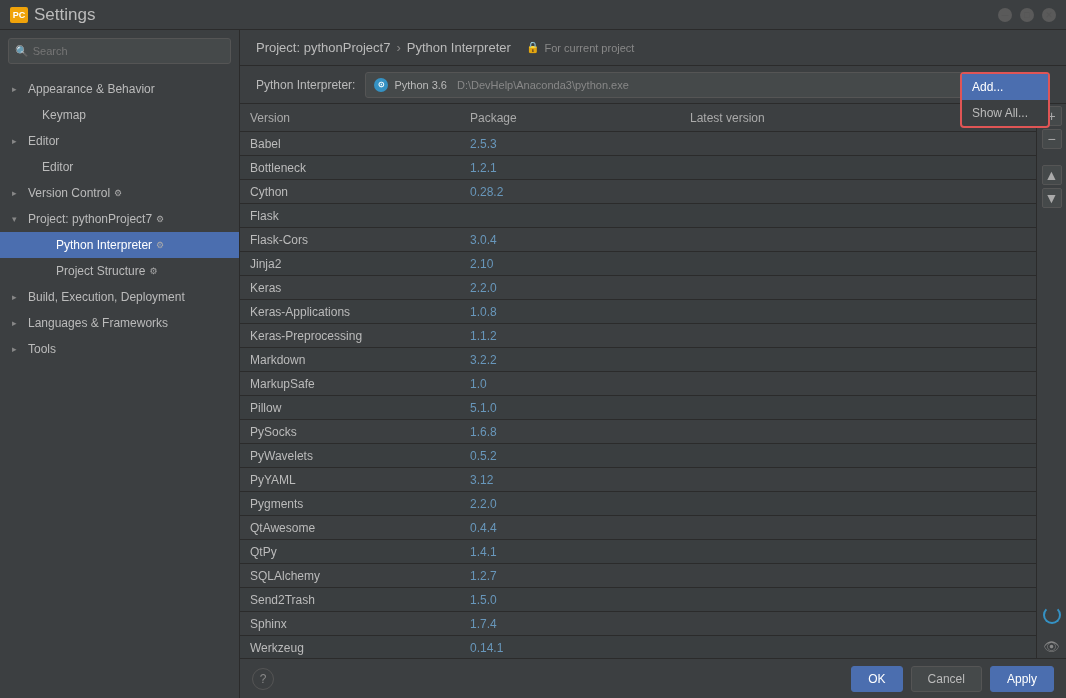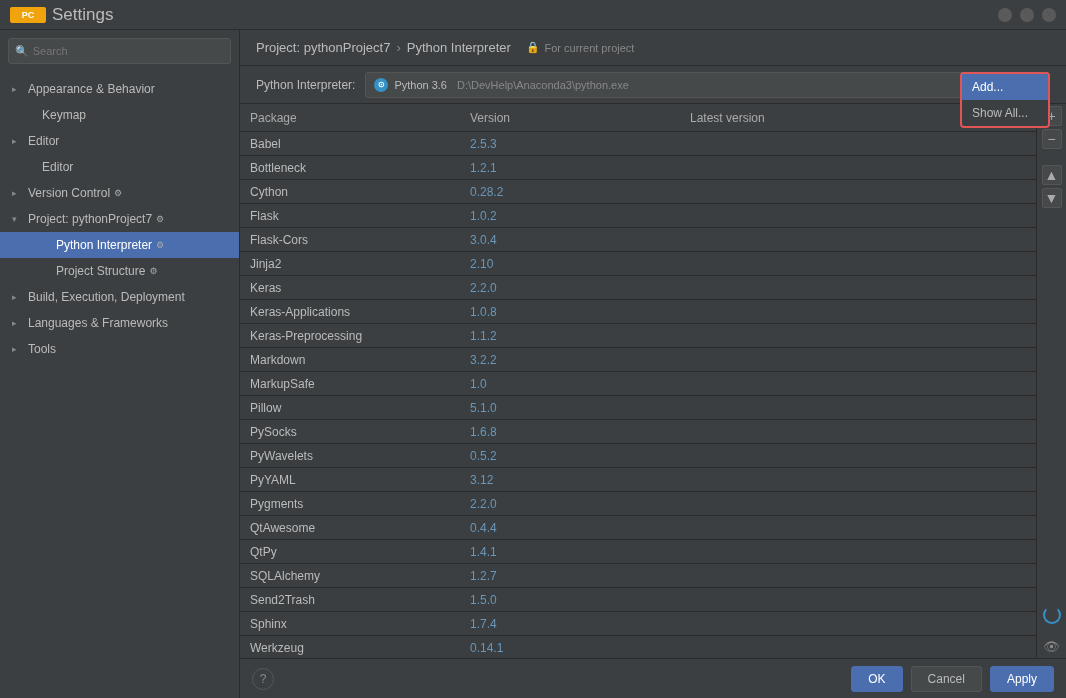--- a/index.html
+++ b/index.html
@@ -22,7 +22,7 @@
       border-bottom: 1px solid #2b2b2b;
     }
     .title-bar-icon {
-      width: 36px;
+      width: 18px;
       height: 16px;
       margin-right: 6px;
       background: #f0a30a;

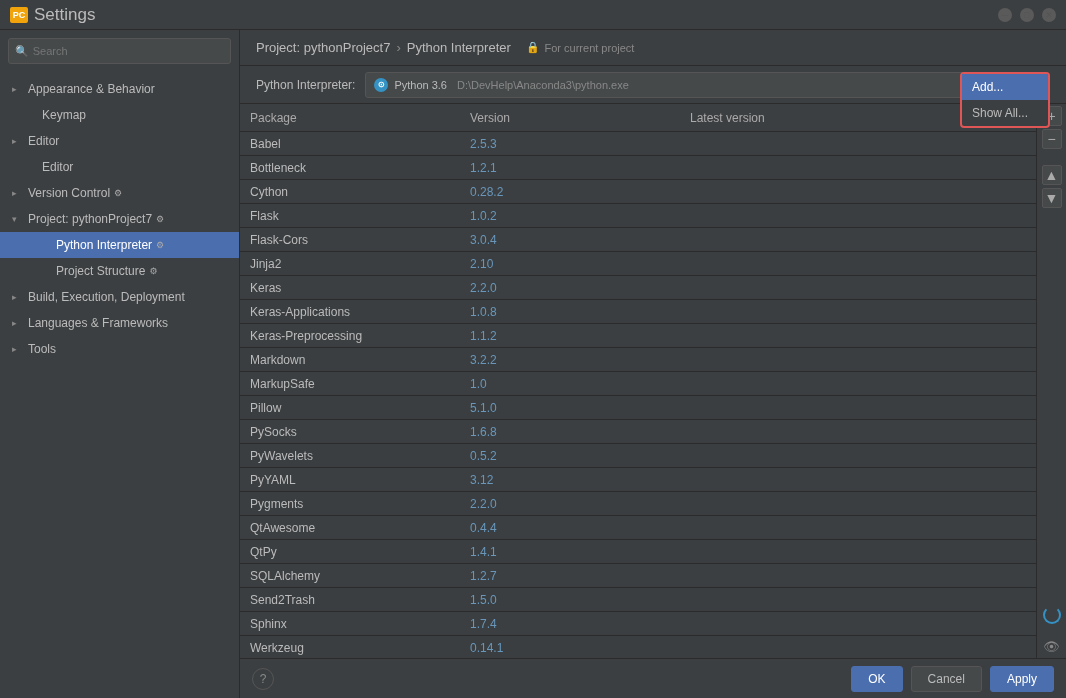--- a/index.html
+++ b/index.html
@@ -459,8 +459,8 @@
       <div class="table-main">
 
         <div class="table-header">
+          <div class="th col-version">Version</div>
           <div class="th col-package">Package</div>
-          <div class="th col-version">Version</div>
           <div class="th col-latest">Latest version</div>
         </div>
 

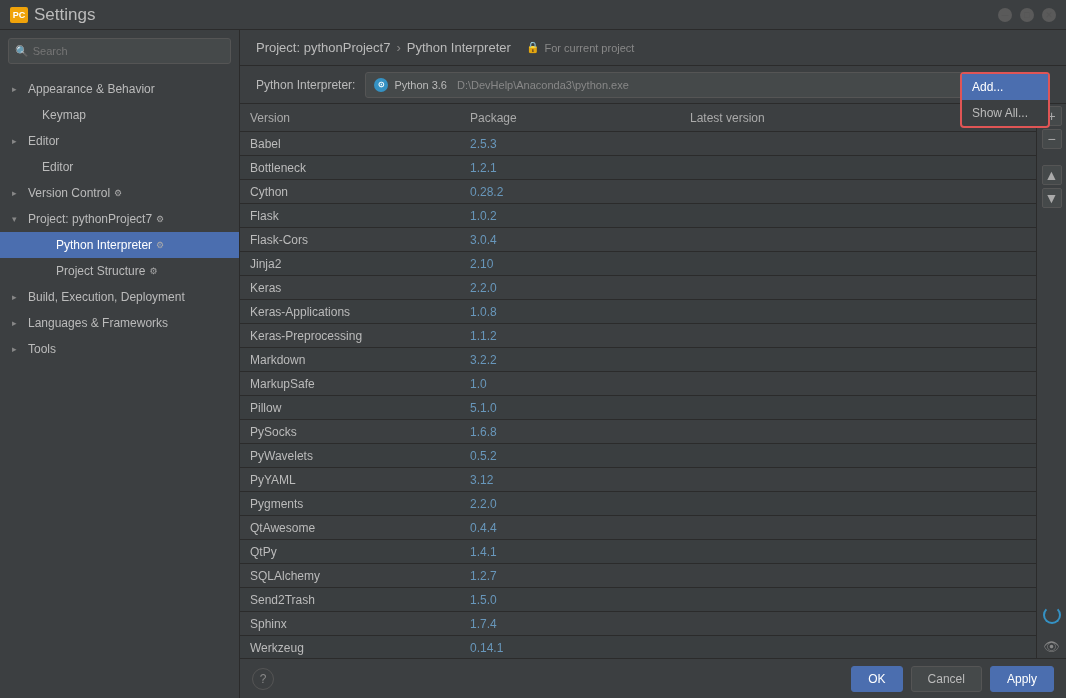--- a/index.html
+++ b/index.html
@@ -482,7 +482,6 @@
             </div>
             <div class="table-row">
               <div class="td col-package">Flask</div>
-              <div class="td col-version">1.0.2</div>
               <div class="td col-latest"></div>
             </div>
             <div class="table-row">

